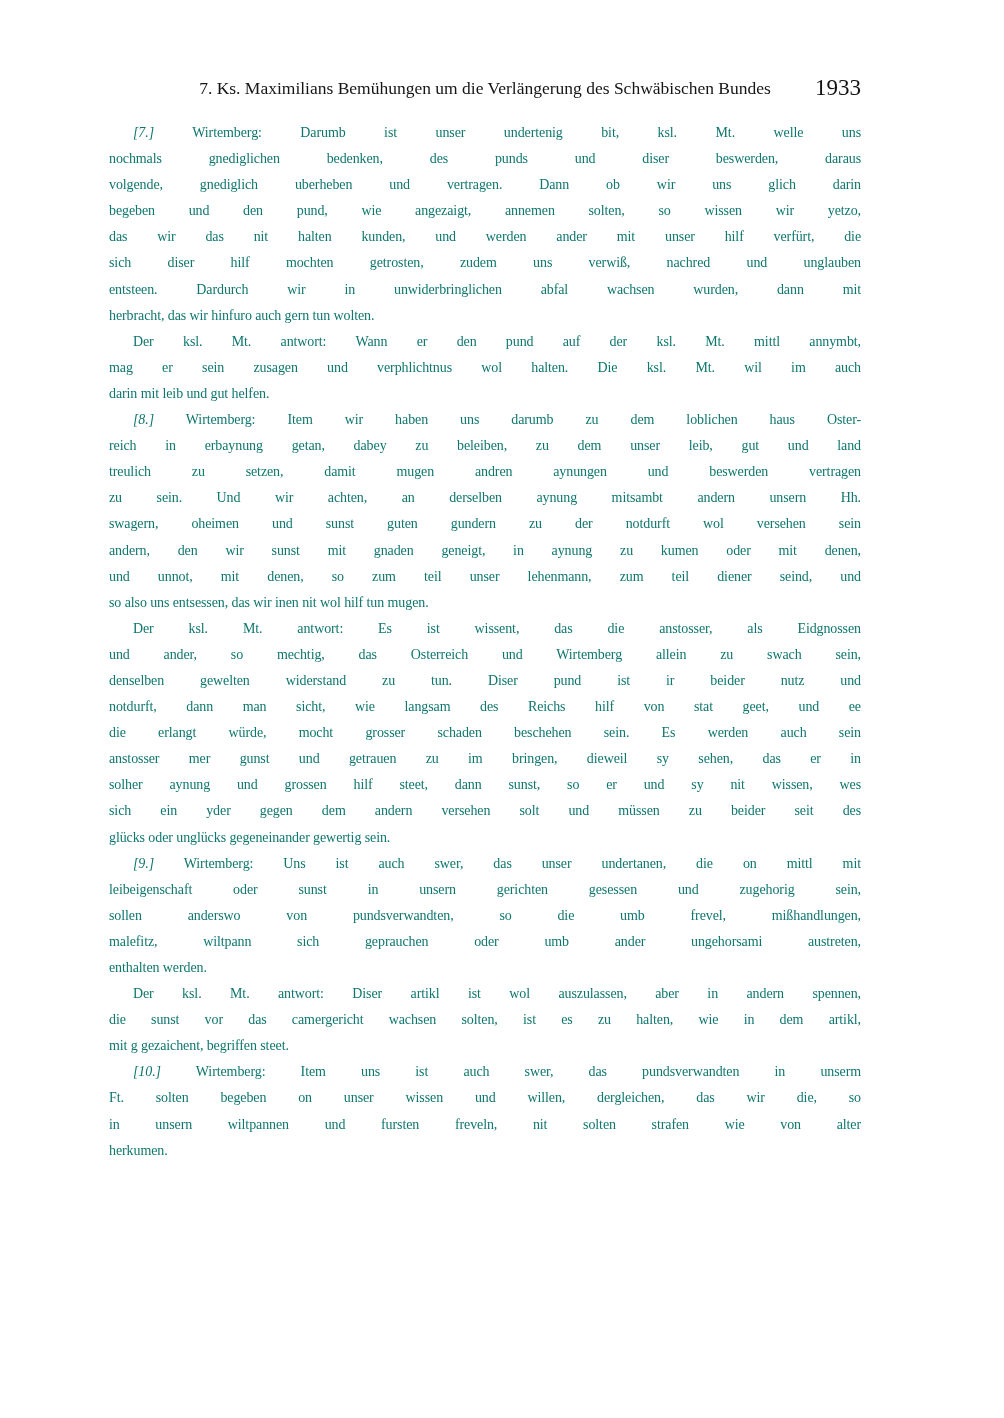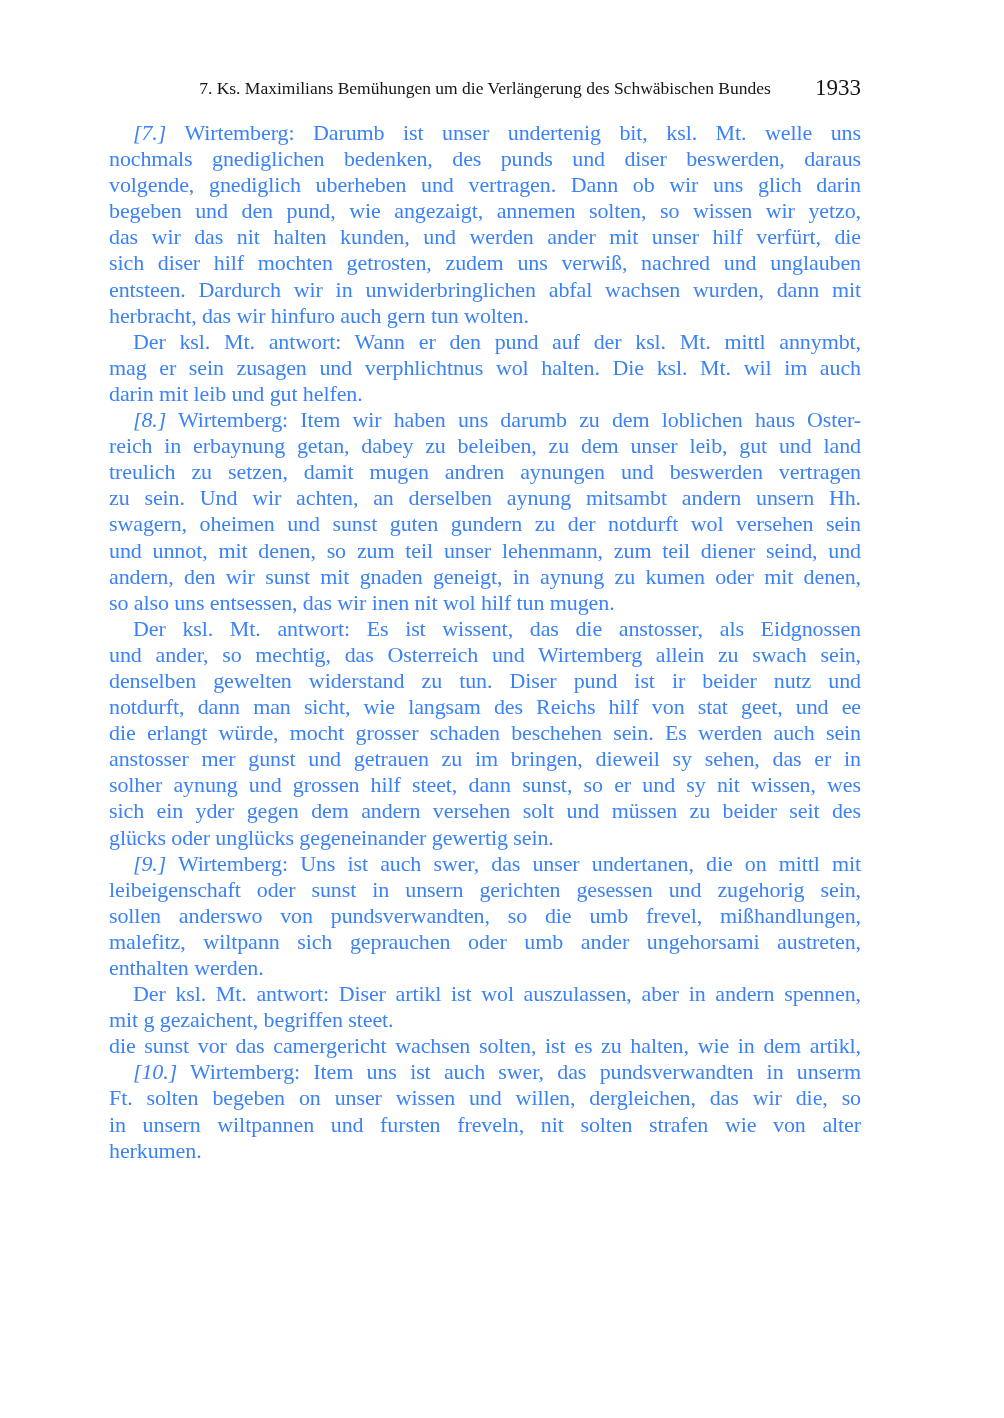--- a/index.html
+++ b/index.html
@@ -47,10 +47,10 @@
     color: #151515;
   }
   .text-body {
-    font-size: 22px;
+    font-size: 14px;
     line-height: 26.1px;
     letter-spacing: -0.1px;
-    color: #3b82f6;
+    color: #0f766e;
   }
   .paragraph {
     margin: 0;

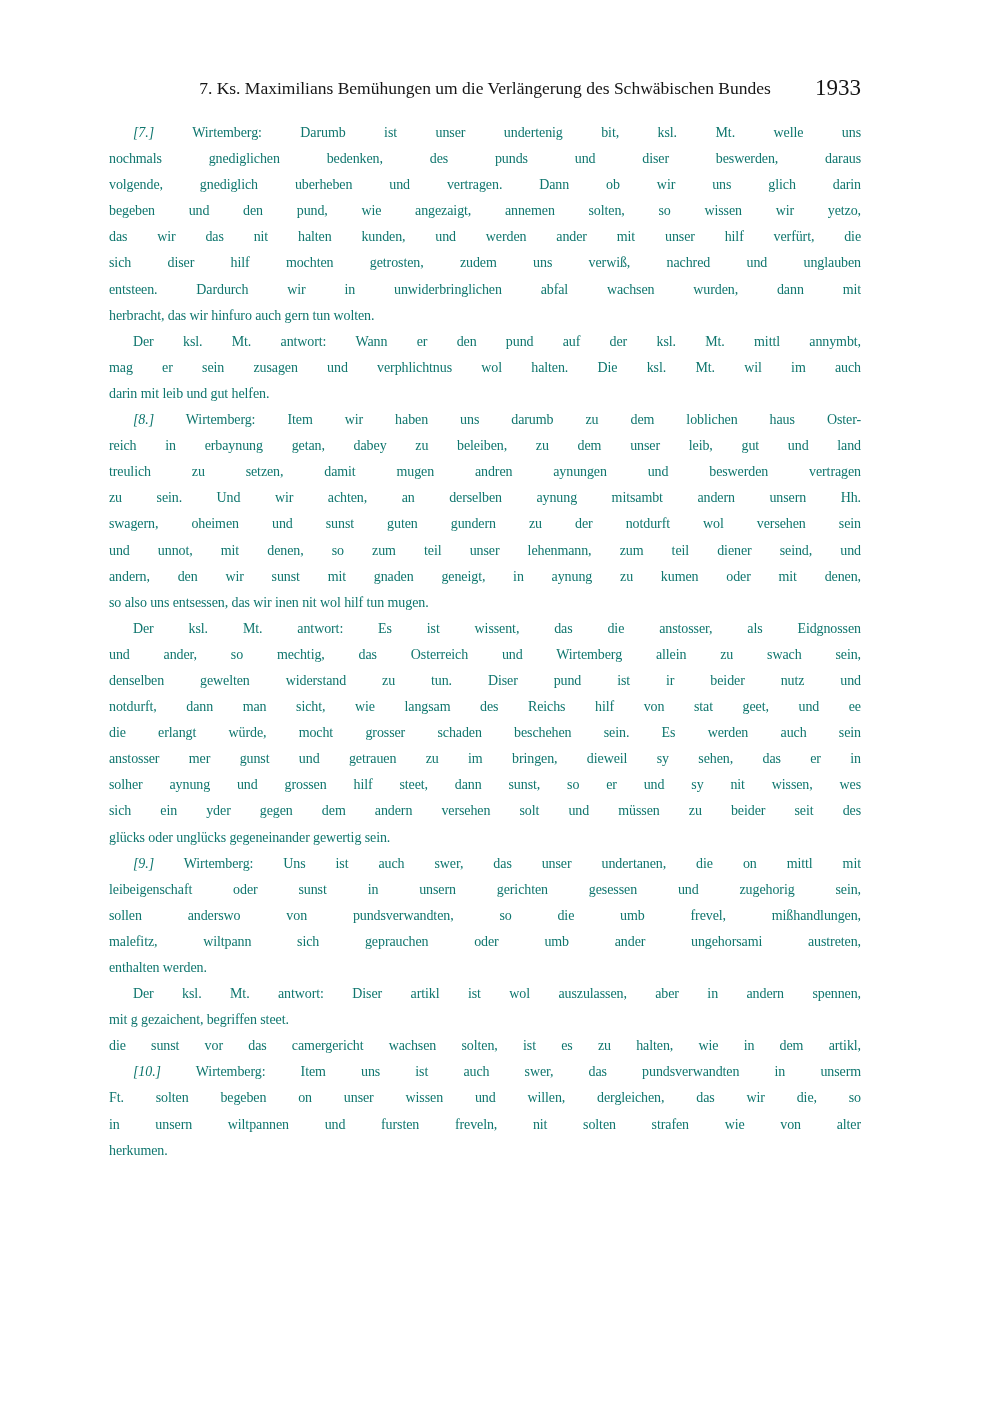--- a/index.html
+++ b/index.html
@@ -105,8 +105,8 @@
           <div class="line fill">treulich zu setzen, damit mugen andren aynungen und beswerden vertragen</div>
           <div class="line fill">zu sein. Und wir achten, an derselben aynung mitsambt andern unsern Hh.</div>
           <div class="line fill">swagern, oheimen und sunst guten gundern zu der notdurft wol versehen sein</div>
+          <div class="line fill">andern, den wir sunst mit gnaden geneigt, in aynung zu kumen oder mit denen,</div>
           <div class="line fill">und unnot, mit denen, so zum teil unser lehenmann, zum teil diener seind, und</div>
-          <div class="line fill">andern, den wir sunst mit gnaden geneigt, in aynung zu kumen oder mit denen,</div>
           <div class="line">so also uns entsessen, das wir inen nit wol hilf tun mugen.</div>
         </div>
         <div class="paragraph">

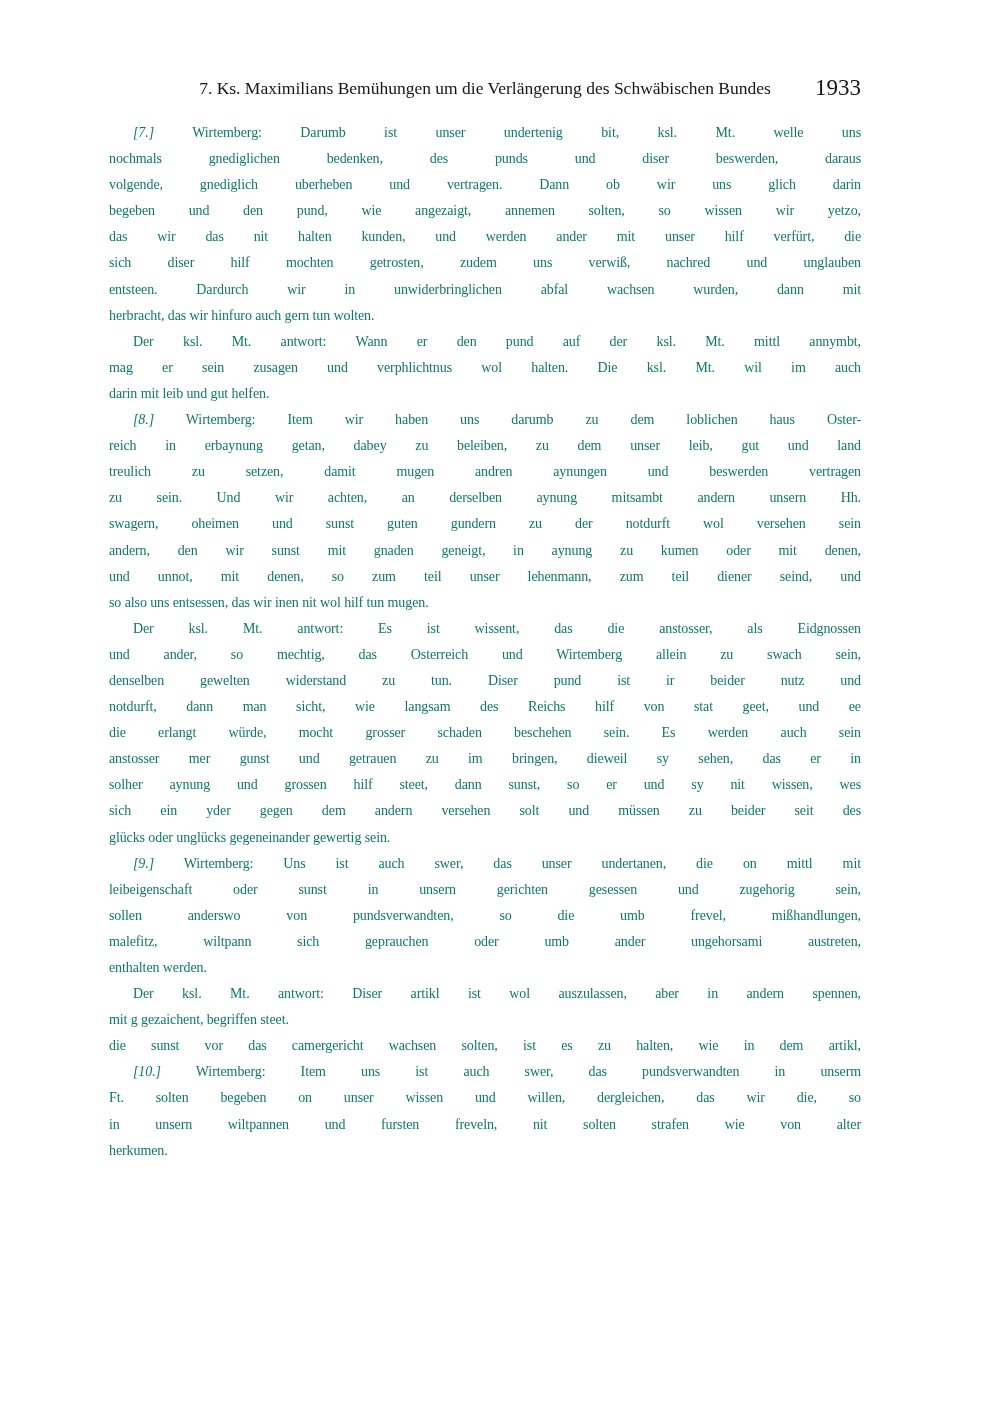--- a/index.html
+++ b/index.html
@@ -129,8 +129,8 @@
         </div>
         <div class="paragraph">
           <div class="line first fill">Der ksl. Mt. antwort: Diser artikl ist wol auszulassen, aber in andern spennen,</div>
+          <div class="line fill">die sunst vor das camergericht wachsen solten, ist es zu halten, wie in dem artikl,</div>
           <div class="line">mit g gezaichent, begriffen steet.</div>
-          <div class="line fill">die sunst vor das camergericht wachsen solten, ist es zu halten, wie in dem artikl,</div>
         </div>
         <div class="paragraph">
           <div class="line first fill"><em>[10.]</em> Wirtemberg: Item uns ist auch swer, das pundsverwandten in unserm</div>

